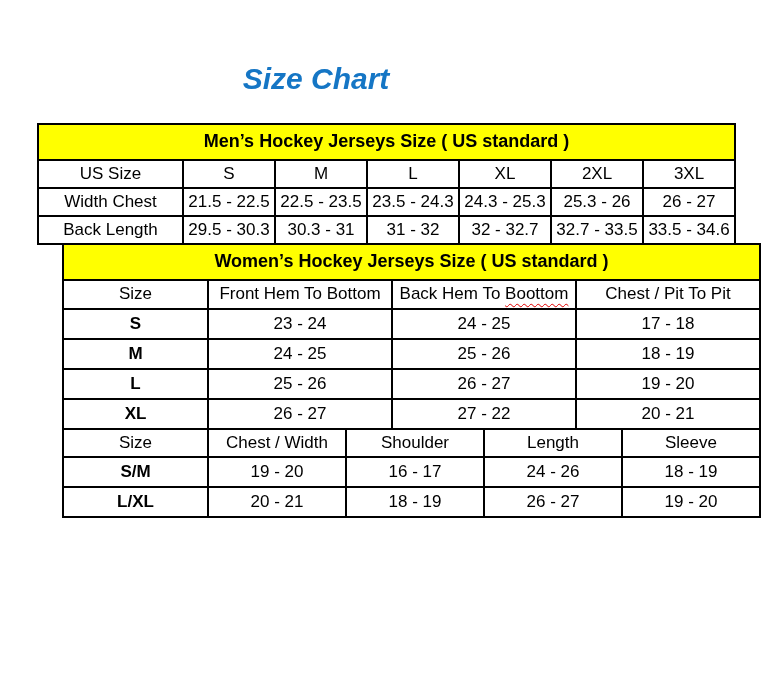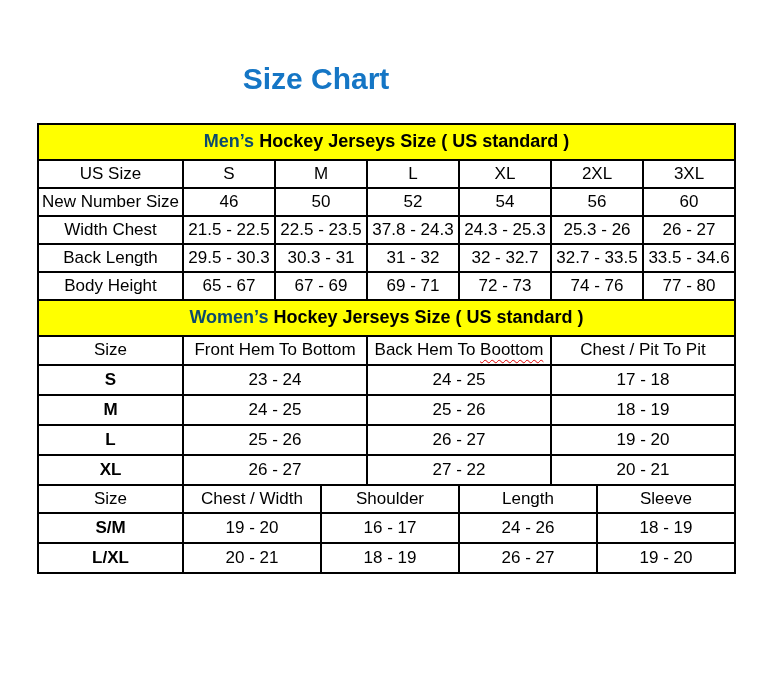--- a/index.html
+++ b/index.html
@@ -15,6 +15,7 @@
     text-align:center;
     font-size:30px;font-weight:700;color:#1576C5;
     letter-spacing:0px;
+    font-style:italic;
   }
 
   .tables{position:absolute;left:37px;top:123px;width:697px;}

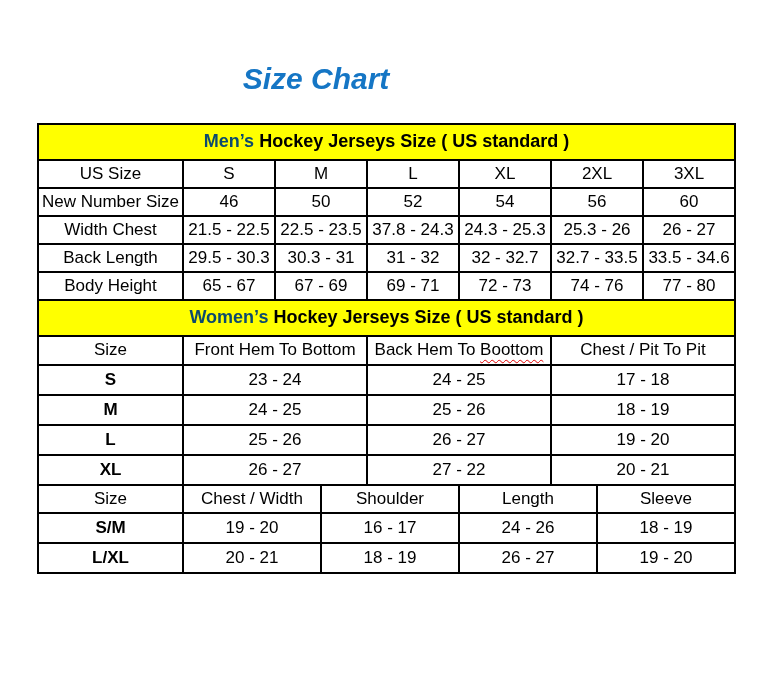--- a/index.html
+++ b/index.html
@@ -38,7 +38,7 @@
     font-size:18px;font-weight:700;
     height:34px;
   }
-  tr.band .hl{color:#0c4a6e;}
+  tr.band .hl{color:#000000;}
 
   td.hdr{font-weight:400;}
   td.lbl-b{font-weight:700;}

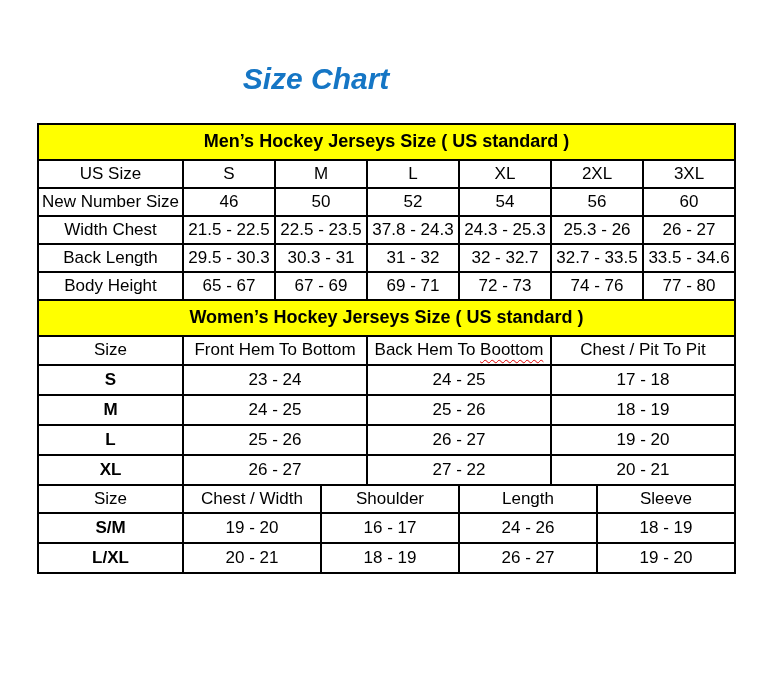--- a/index.html
+++ b/index.html
@@ -87,15 +87,6 @@
         <td class="hdr">XL</td>
         <td class="hdr">2XL</td>
         <td class="hdr">3XL</td>
-      </tr>
-      <tr class="mrow">
-        <td>New Number Size</td>
-        <td>46</td>
-        <td>50</td>
-        <td>52</td>
-        <td>54</td>
-        <td>56</td>
-        <td>60</td>
       </tr>
       <tr class="mrow">
         <td>Width Chest</td>

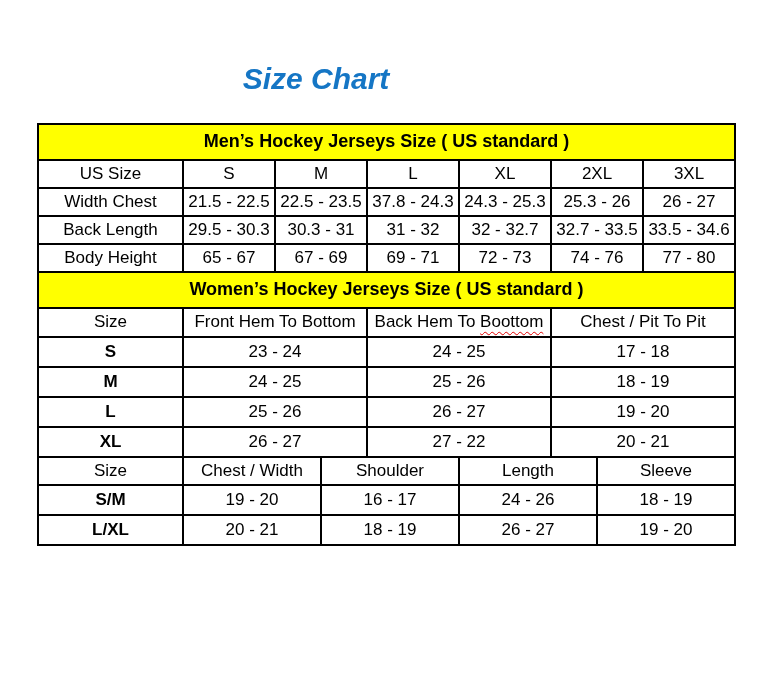--- a/index.html
+++ b/index.html
@@ -92,7 +92,7 @@
         <td>Width Chest</td>
         <td>21.5 - 22.5</td>
         <td>22.5 - 23.5</td>
-        <td>37.8 - 24.3</td>
+        <td>23.5 - 24.3</td>
         <td>24.3 - 25.3</td>
         <td>25.3 - 26</td>
         <td>26 - 27</td>

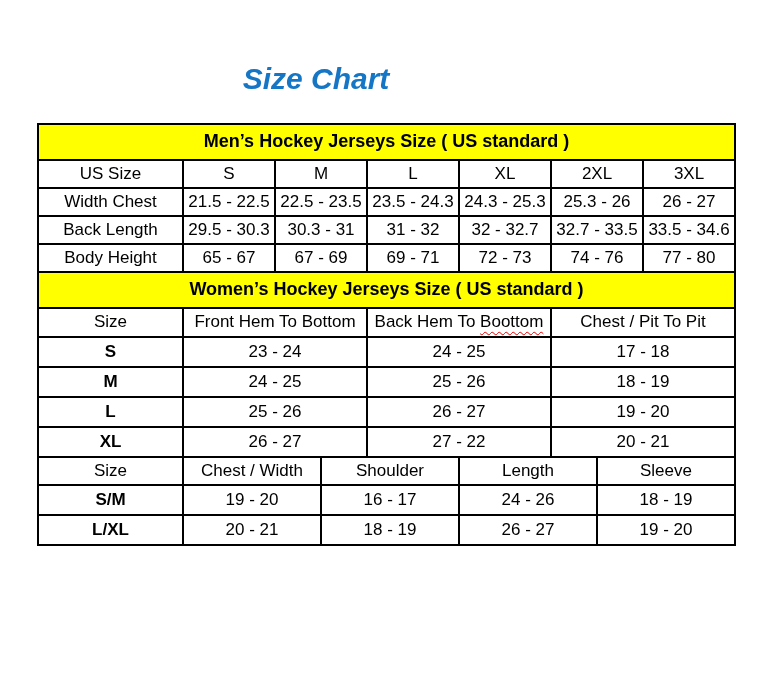--- a/index.html
+++ b/index.html
@@ -106,15 +106,6 @@
         <td>32.7 - 33.5</td>
         <td>33.5 - 34.6</td>
       </tr>
-      <tr class="mrow">
-        <td>Body Height</td>
-        <td>65 - 67</td>
-        <td>67 - 69</td>
-        <td>69 - 71</td>
-        <td>72 - 73</td>
-        <td>74 - 76</td>
-        <td>77 - 80</td>
-      </tr>
     </tbody>
       </table>
 

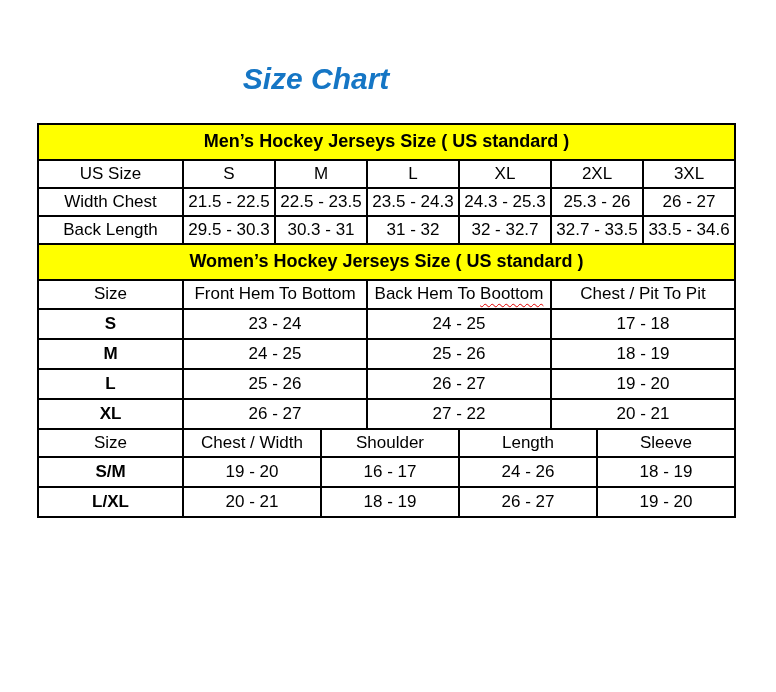--- a/index.html
+++ b/index.html
@@ -23,7 +23,7 @@
   table.sizes{
     border-collapse:collapse;table-layout:fixed;width:697px;
   }
-  table.sizes + table.sizes{margin-top:-2px;}
+  table.sizes + table.sizes{margin-top:-2px;margin-left:25px;}
 
   table.sizes td{
     border:2px solid #000;

